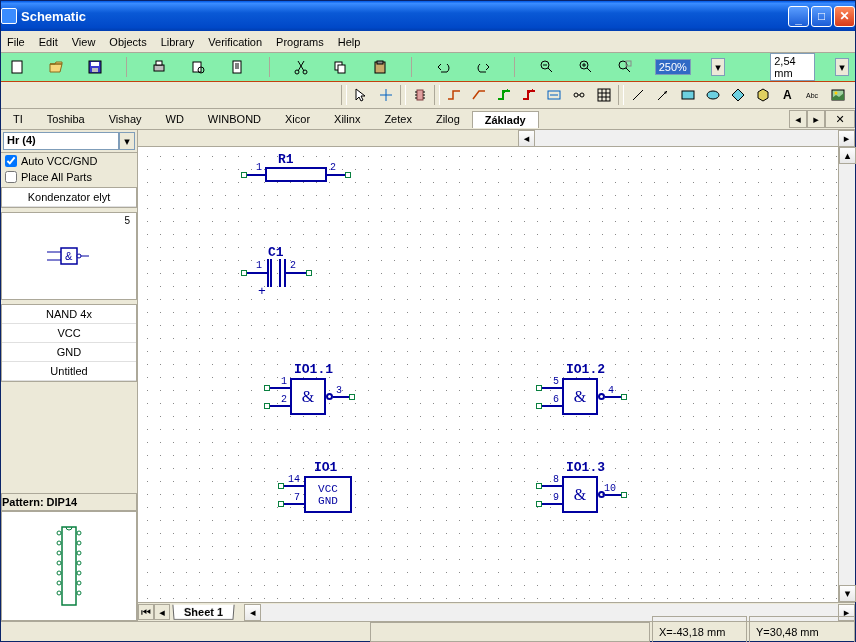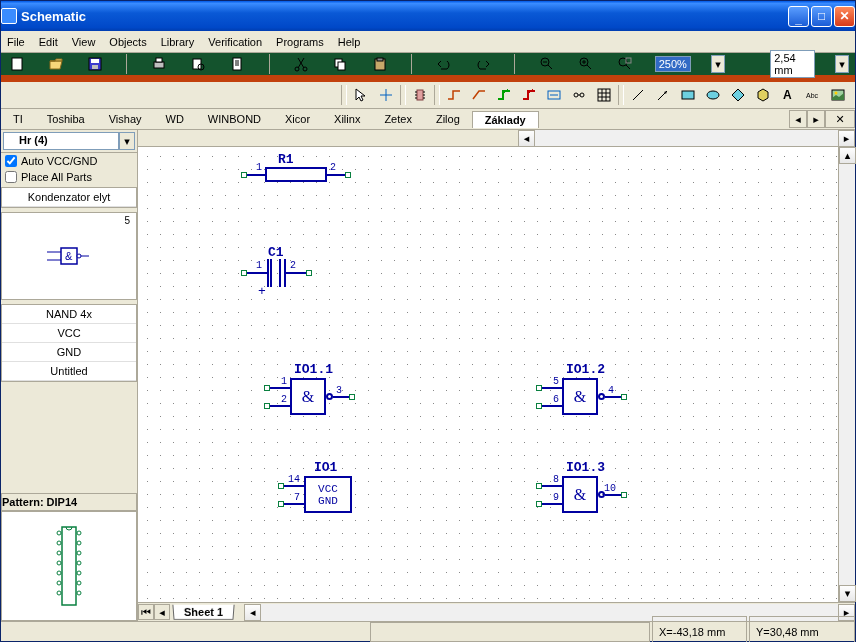--- a/index.html
+++ b/index.html
@@ -18,7 +18,7 @@
 .menubar { background: #ece9d8; height: 22px; display: flex; align-items: center; padding: 0 6px; gap: 14px; border-bottom: 1px solid #aca899; }
 .menubar span { cursor: default; }
 
-.toolbar { background: #14532d; height: 29px; display: flex; align-items: center; padding: 0 6px; gap: 20px; border-bottom: 7px solid #c2410c; }
+.toolbar { background: #86efac; height: 29px; display: flex; align-items: center; padding: 0 6px; gap: 20px; border-bottom: 1px solid #c2410c; }
 .tbtn { width: 22px; height: 22px; display: flex; align-items: center; justify-content: center; cursor: pointer; }
 .sep { width: 1px; height: 20px; background: #aca899; margin: 0 2px; }
 .zoomfield { background: #fff; border: 1px solid #7f9db9; padding: 1px 3px; width: 40px; color: #000; }

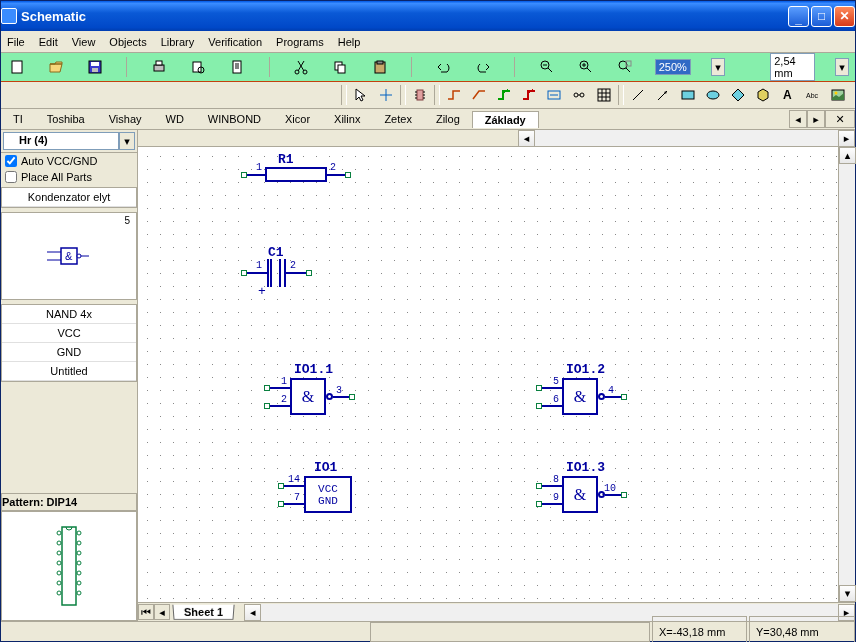--- a/index.html
+++ b/index.html
@@ -38,7 +38,7 @@
 .workarea { flex: 1; display: flex; min-height: 0; }
 .sidebar { width: 137px; background: #ece9d8; display: flex; flex-direction: column; border-right: 1px solid #aca899; }
 .partselect { display: flex; padding: 2px; border-bottom: 1px solid #aca899; }
-.partselect .combo { flex: 1; background: #fff; border: 1px solid #7f9db9; padding: 1px 15px; font-weight: bold; }
+.partselect .combo { flex: 1; background: #fff; border: 1px solid #7f9db9; padding: 1px 3px; font-weight: bold; }
 .checkrow { padding: 2px 4px; display: flex; align-items: center; gap: 4px; }
 .checkrow input { width: 12px; height: 12px; }
 .partlist { background: #fff; border: 1px solid #aca899; margin: 2px 0; }

